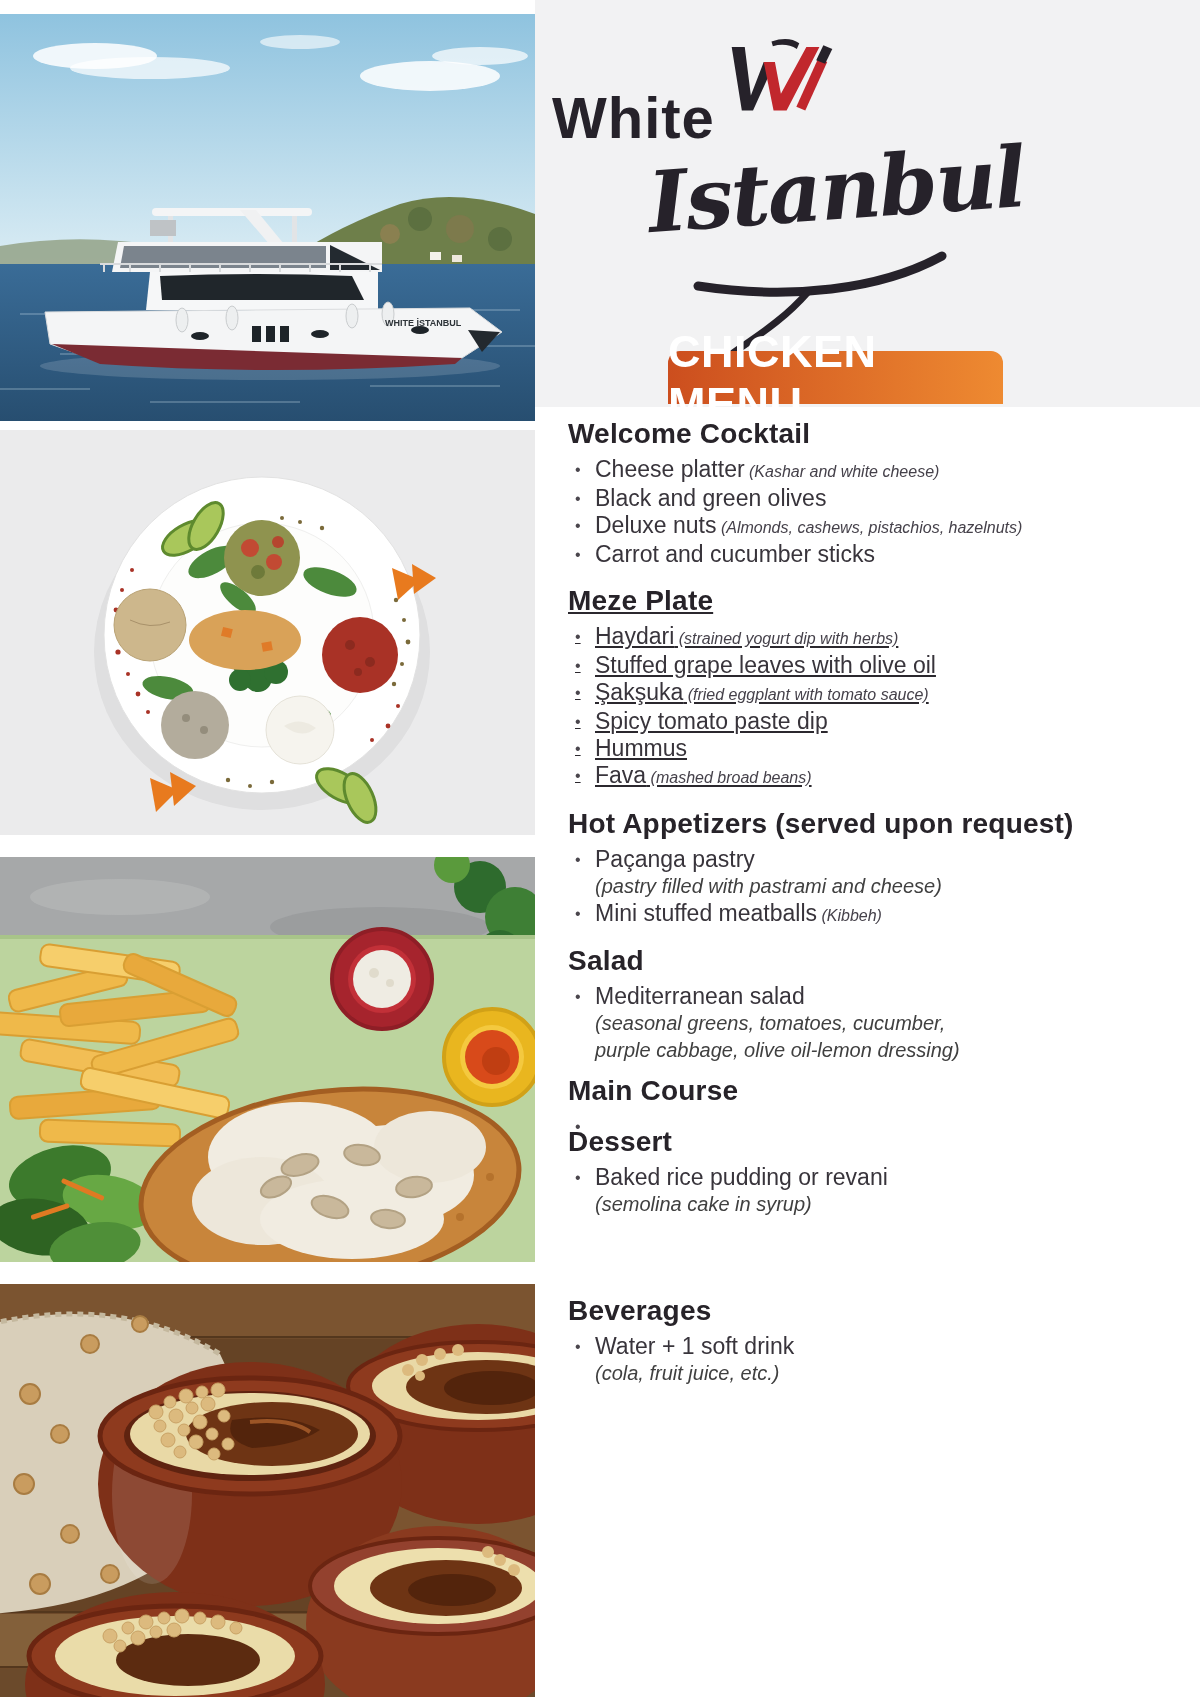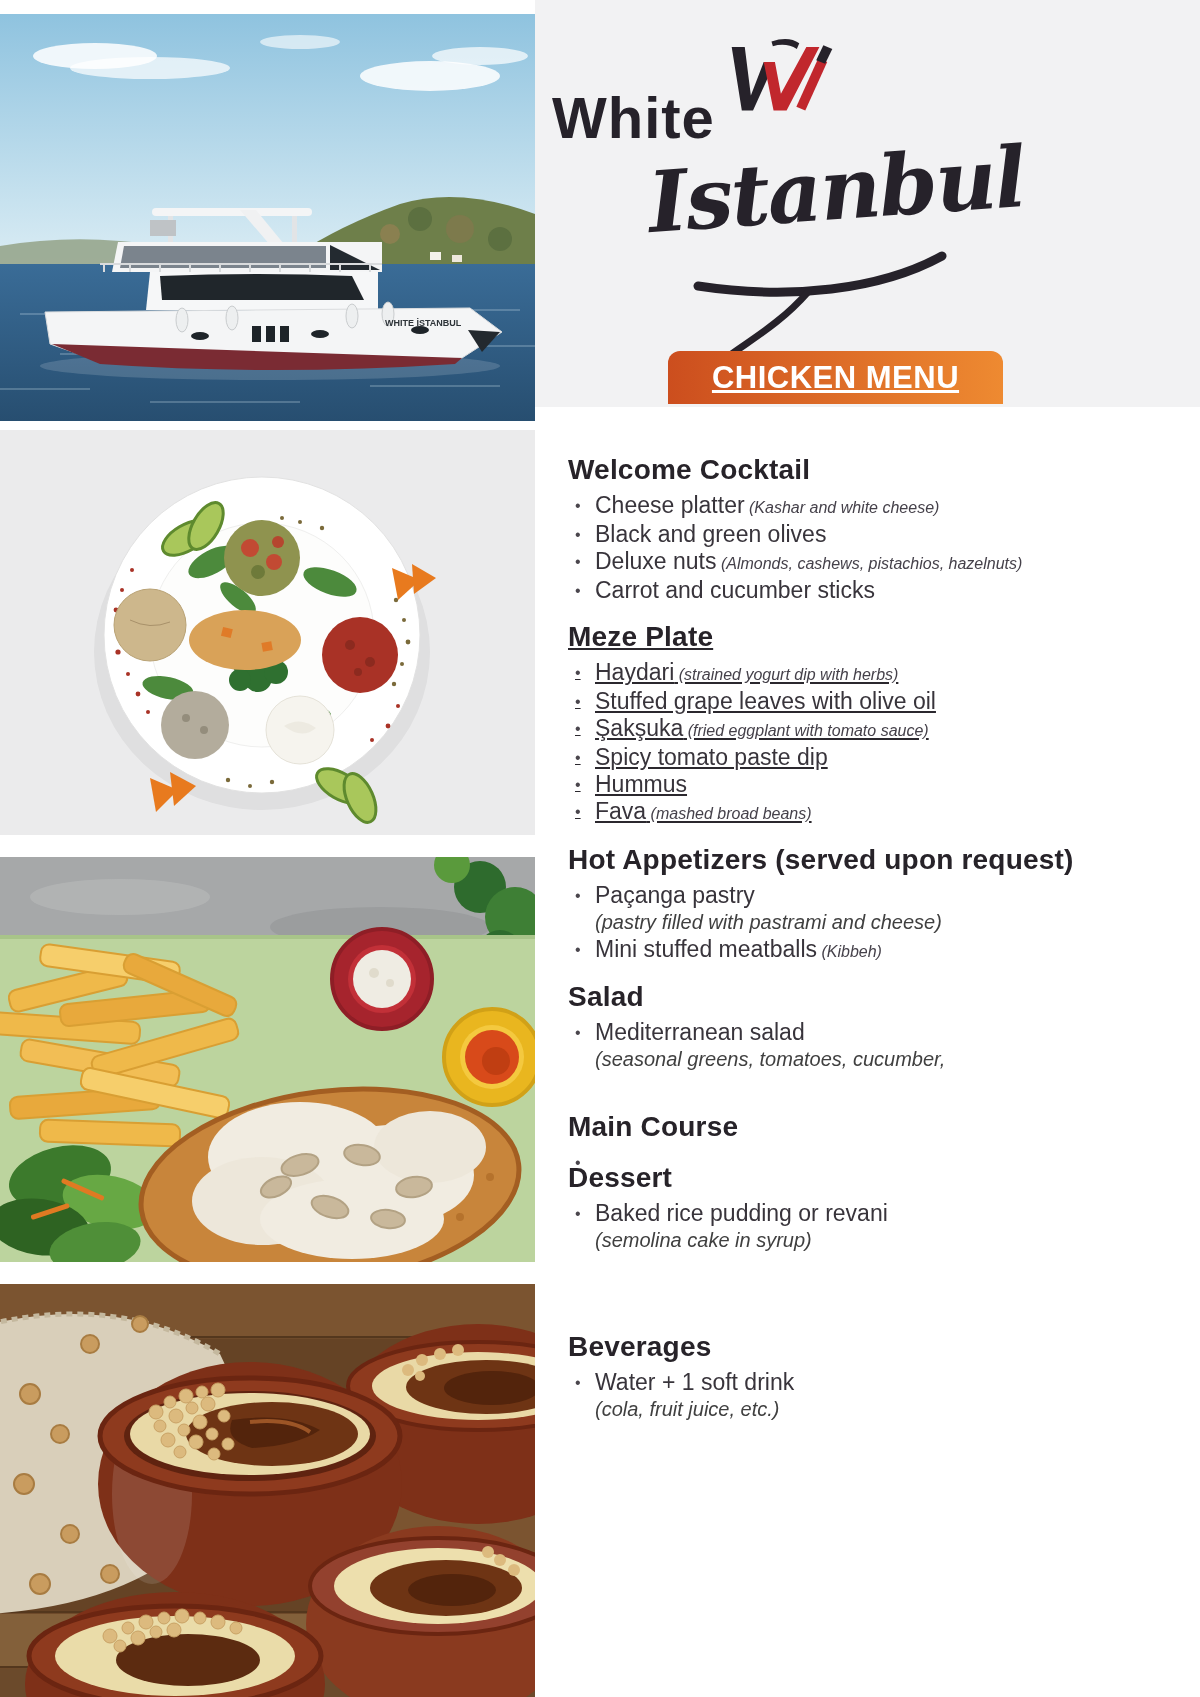--- a/index.html
+++ b/index.html
@@ -42,7 +42,7 @@
     background:linear-gradient(90deg,#CC4E1E,#EE8A31);
   }
   .menu-banner span{
-    color:#ffffff;font-size:31px;font-weight:700;letter-spacing:.5px;text-decoration:underline;
+    color:#ffffff;font-size:45px;font-weight:700;letter-spacing:.5px;
   }
 
   

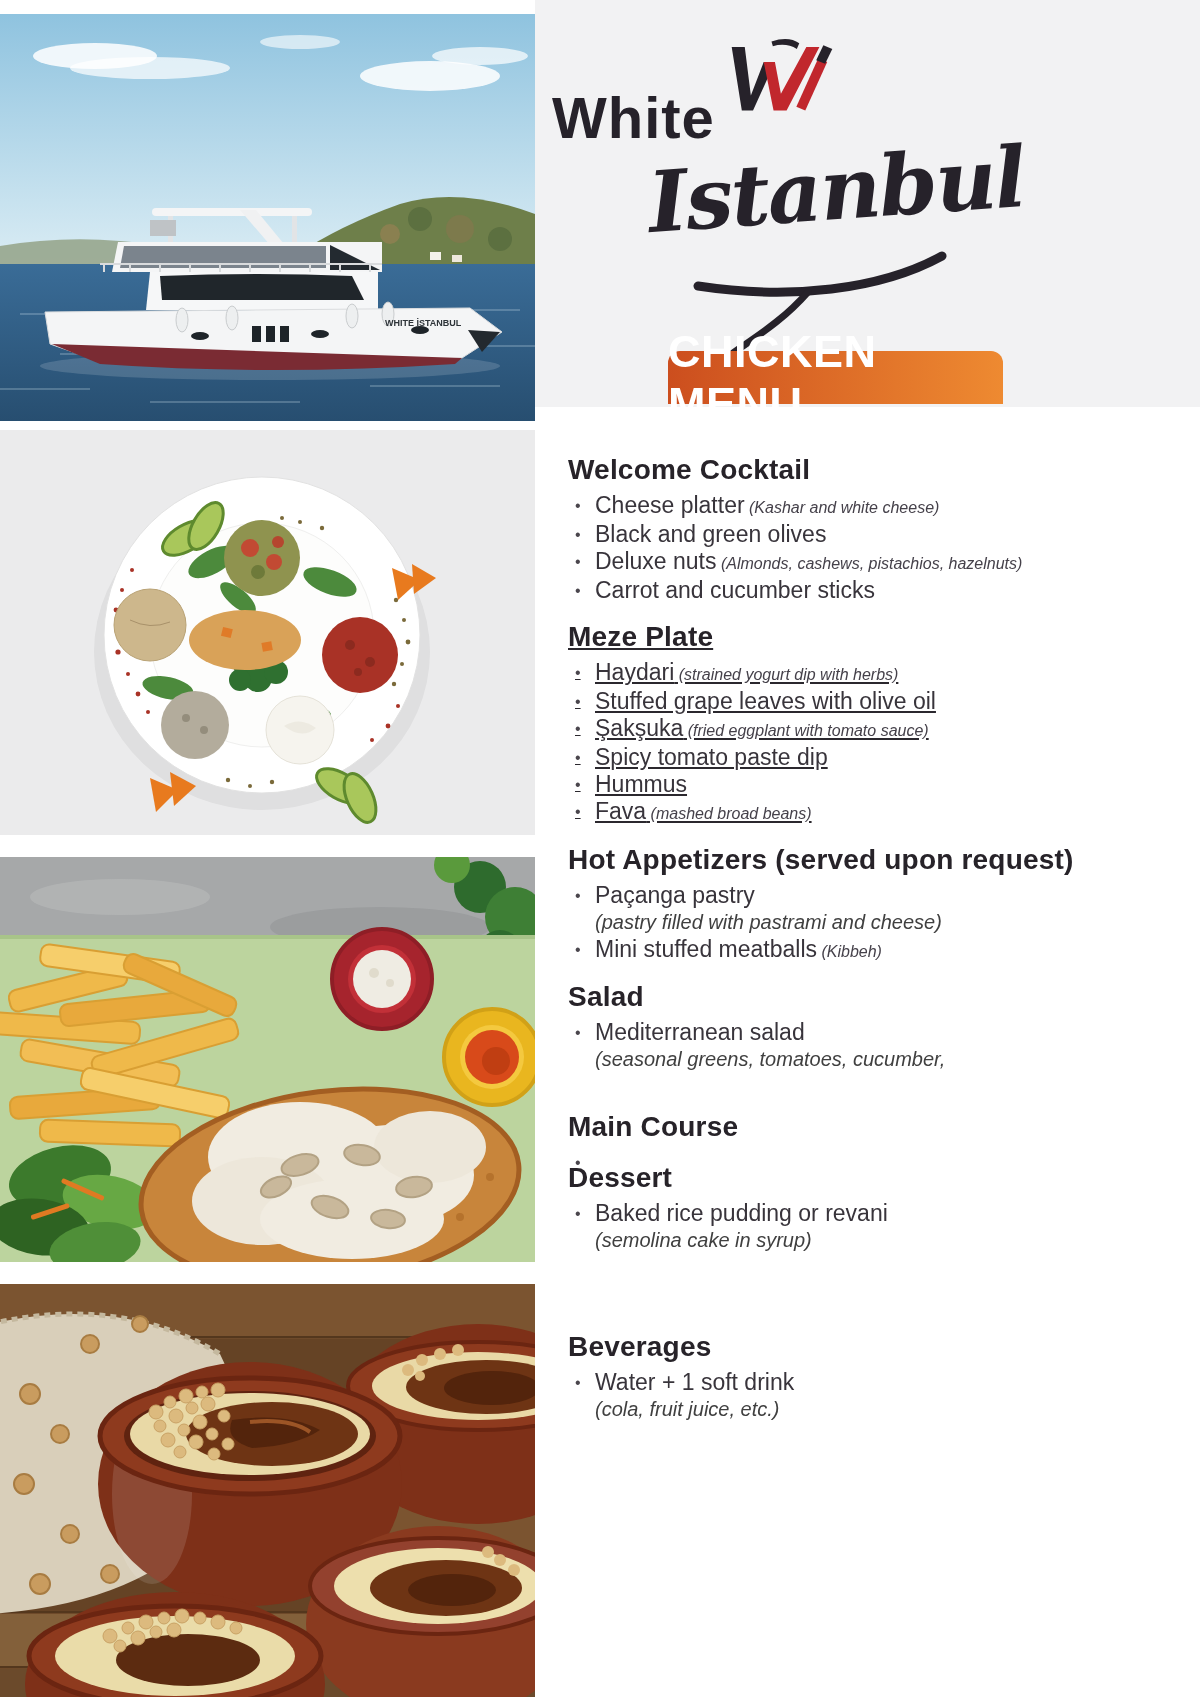--- a/index.html
+++ b/index.html
@@ -47,7 +47,7 @@
 
   
   .menu-col{position:absolute;left:568px;top:0;width:585px;height:1697px;}
-  .menu-section{position:absolute;left:0;width:585px;margin-top:36px;}
+  .menu-section{position:absolute;left:0;width:585px;}
   .menu-section:nth-of-type(1){top:418px;}
   .menu-section:nth-of-type(2){top:585px;text-decoration:underline;}
   .menu-section:nth-of-type(3){top:808px;}

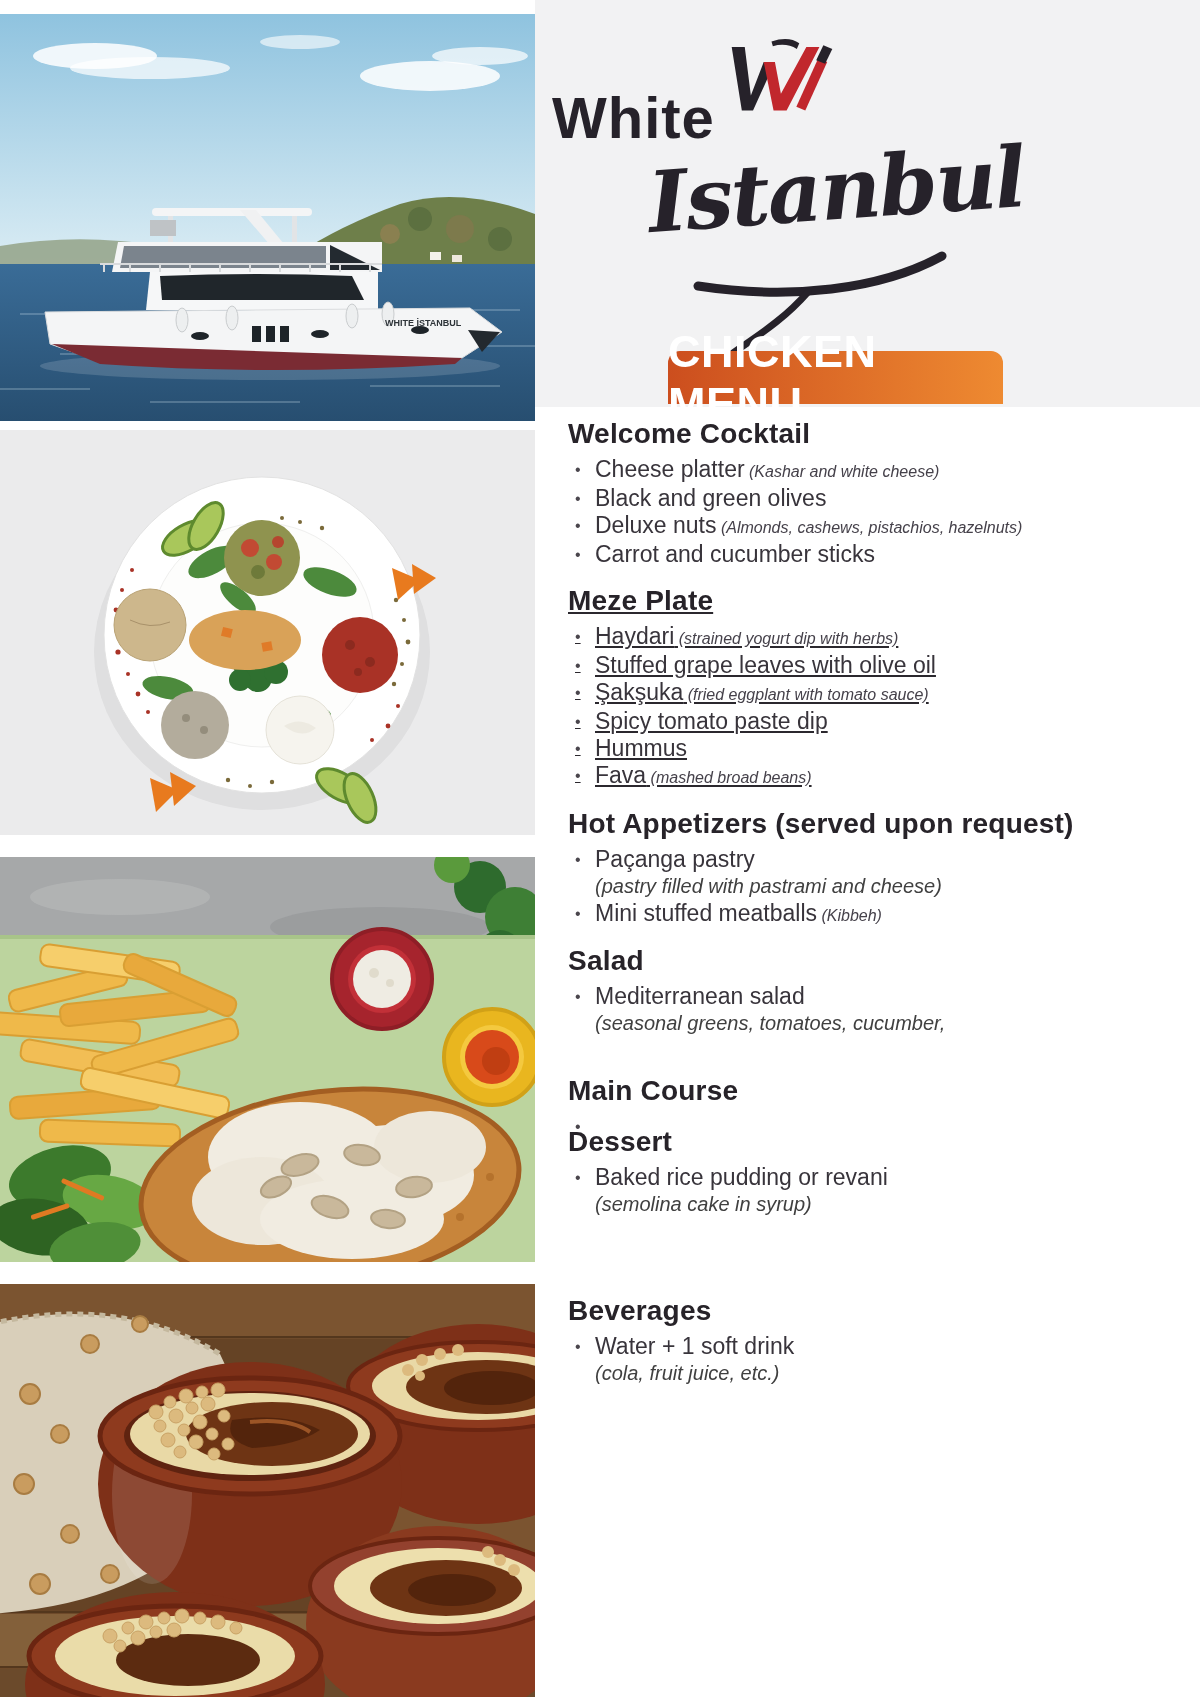--- a/index.html
+++ b/index.html
@@ -496,6 +496,7 @@
           <span class="bullet">•</span>
           <div class="item-body"><span class="item-text">Mediterranean salad</span><div class="note-block">
               <div>(seasonal greens, tomatoes, cucumber,</div>
+              <div>purple cabbage, olive oil-lemon dressing)</div>
             </div></div>
         </div>
       </div>

